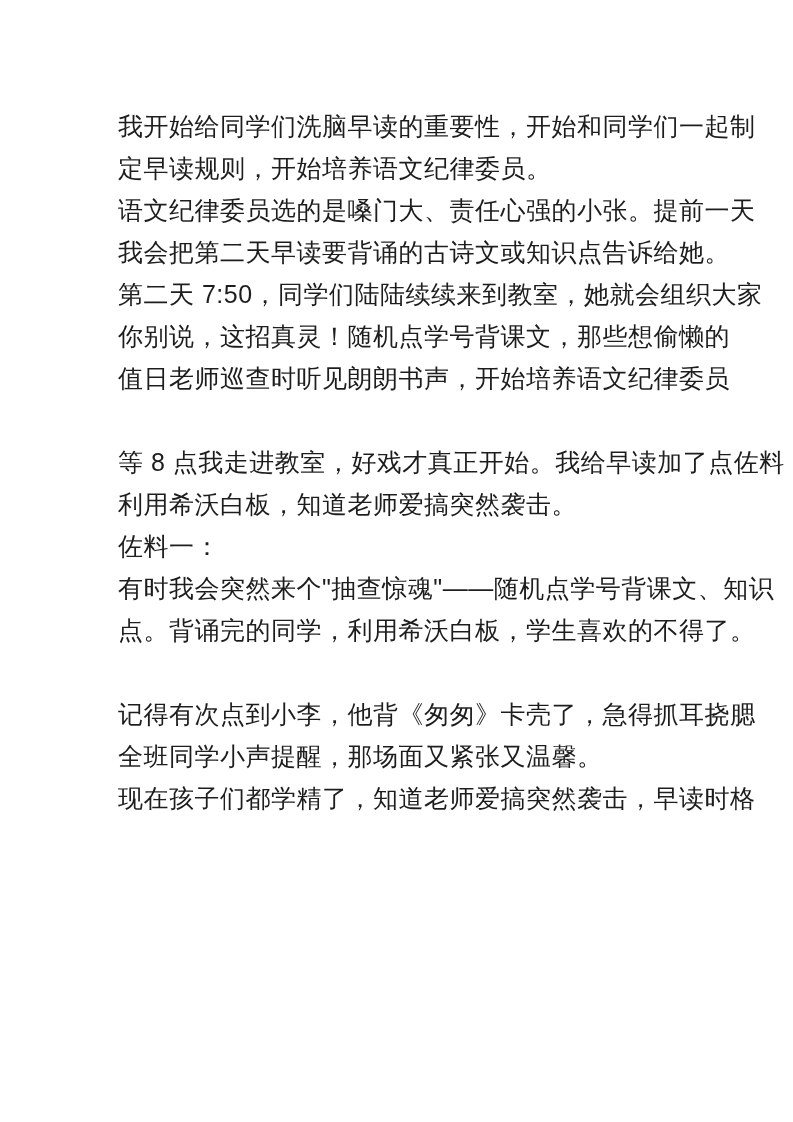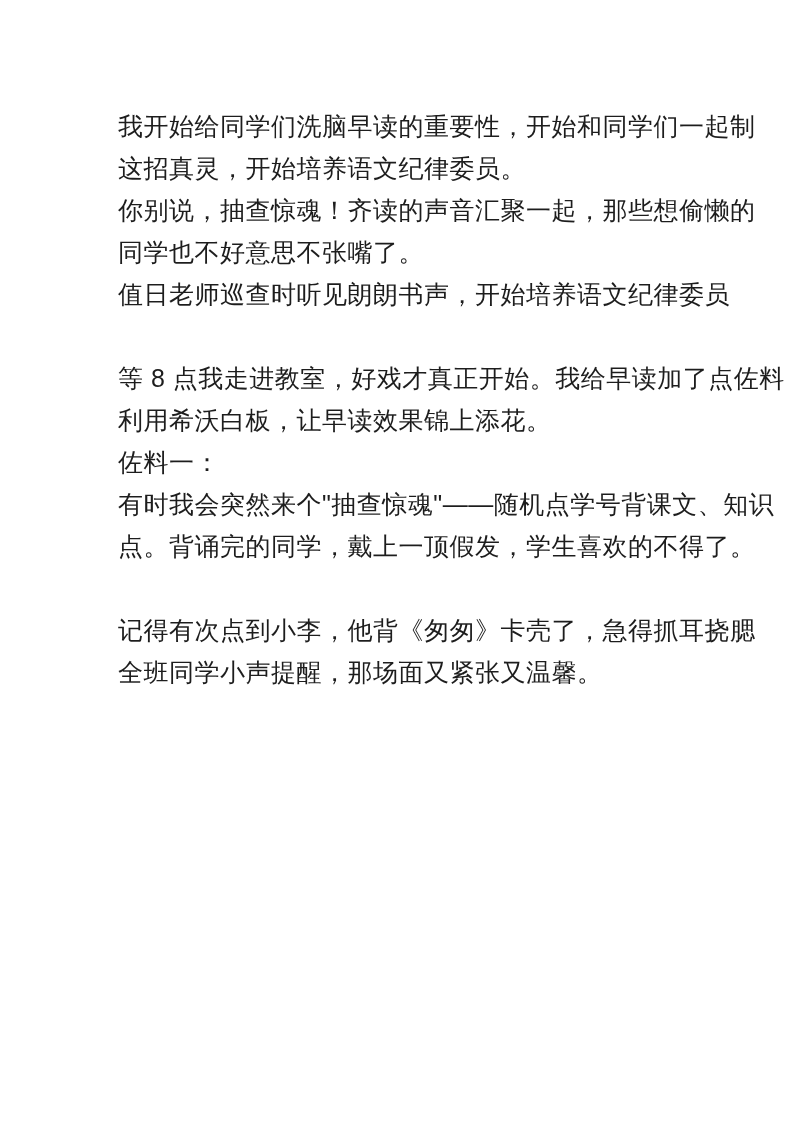--- a/index.html
+++ b/index.html
@@ -41,7 +41,7 @@
 <div class="doc-page">
   <div class="doc-body">
     <div class="text-line">我开始给同学们洗脑早读的重要性，开始和同学们一起制</div>
-    <div class="text-line">这招真灵，开始培养语文纪律委员。</div>
+    <div class="text-line">定早读规则，开始培养语文纪律委员。</div>
     <div class="text-line">你别说，抽查惊魂！齐读的声音汇聚一起，那些想偷懒的</div>
     <div class="text-line">同学也不好意思不张嘴了。</div>
     <div class="text-line">值日老师巡查时听见朗朗书声，开始培养语文纪律委员</div>

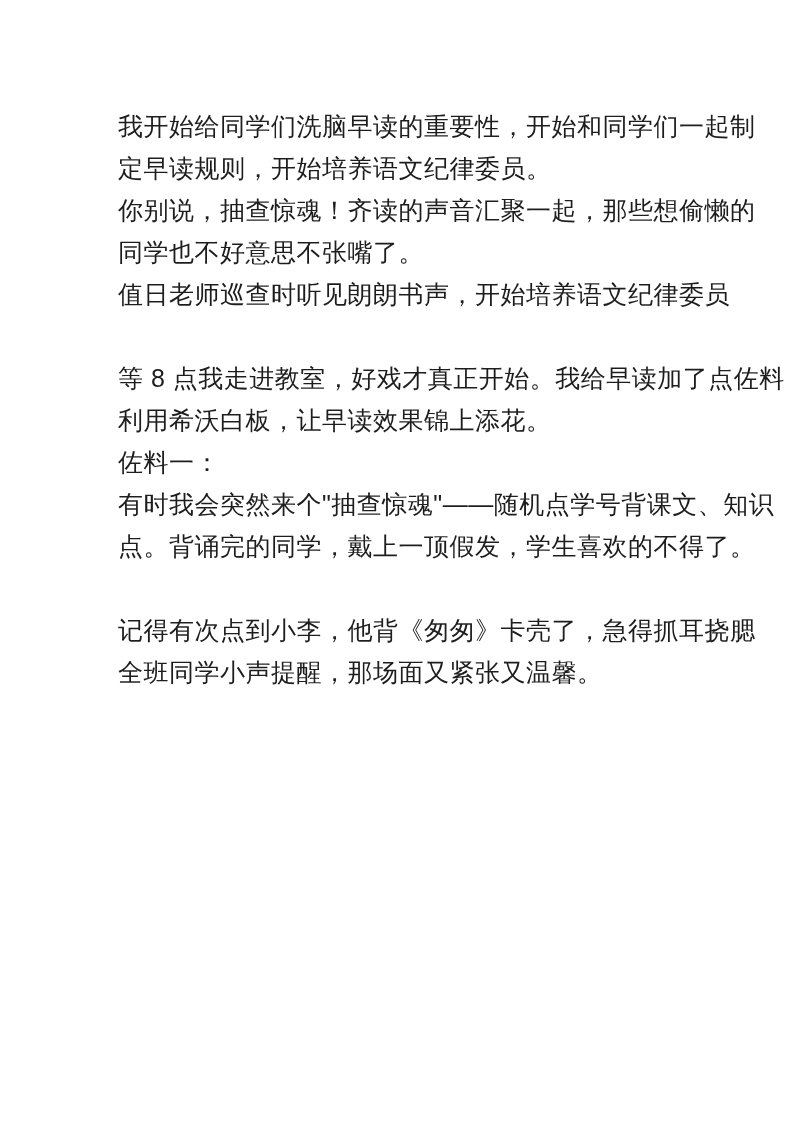--- a/index.html
+++ b/index.html
@@ -42,6 +42,7 @@
   <div class="doc-body">
     <div class="text-line">我开始给同学们洗脑早读的重要性，开始和同学们一起制</div>
     <div class="text-line">定早读规则，开始培养语文纪律委员。</div>
+    <div class="text-line">语文纪律委员选的是嗓门大、责任心强的小张。提前一天</div>
     <div class="text-line">你别说，抽查惊魂！齐读的声音汇聚一起，那些想偷懒的</div>
     <div class="text-line">同学也不好意思不张嘴了。</div>
     <div class="text-line">值日老师巡查时听见朗朗书声，开始培养语文纪律委员</div>

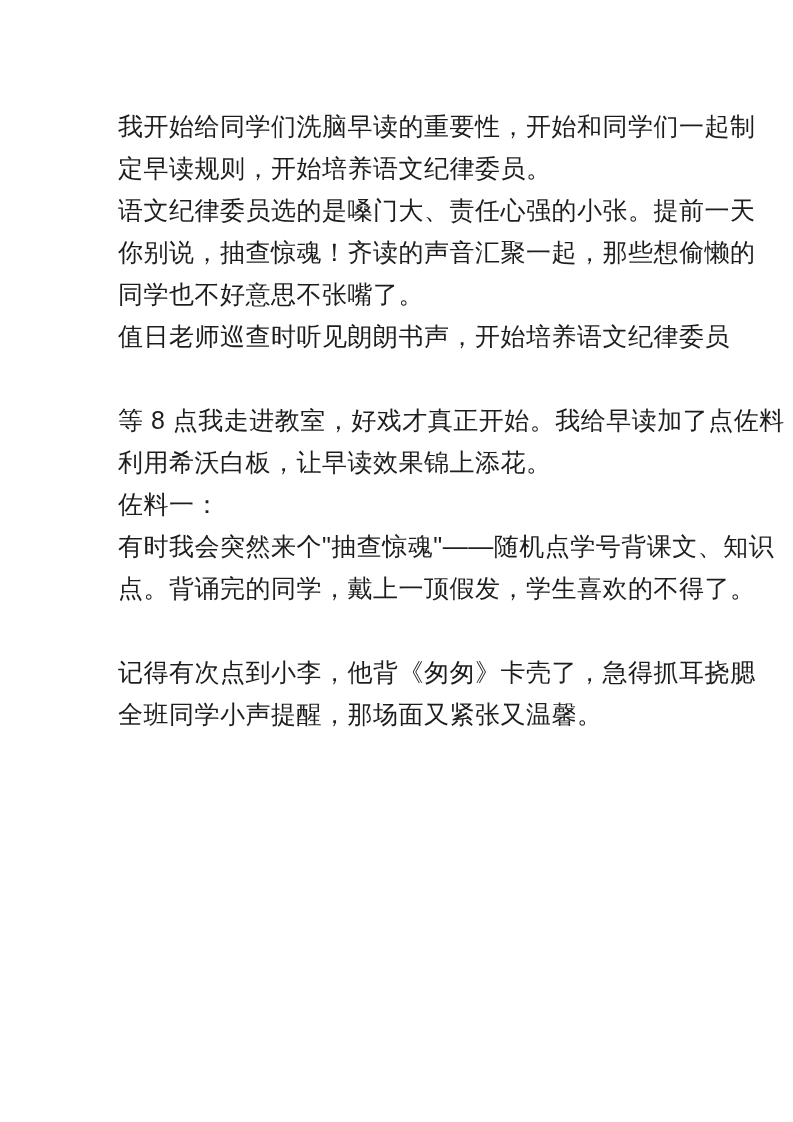--- a/index.html
+++ b/index.html
@@ -43,6 +43,7 @@
     <div class="text-line">我开始给同学们洗脑早读的重要性，开始和同学们一起制</div>
     <div class="text-line">定早读规则，开始培养语文纪律委员。</div>
     <div class="text-line">语文纪律委员选的是嗓门大、责任心强的小张。提前一天</div>
+    <div class="text-line">我会把第二天早读要背诵的古诗文或知识点告诉给她。</div>
     <div class="text-line">你别说，抽查惊魂！齐读的声音汇聚一起，那些想偷懒的</div>
     <div class="text-line">同学也不好意思不张嘴了。</div>
     <div class="text-line">值日老师巡查时听见朗朗书声，开始培养语文纪律委员</div>

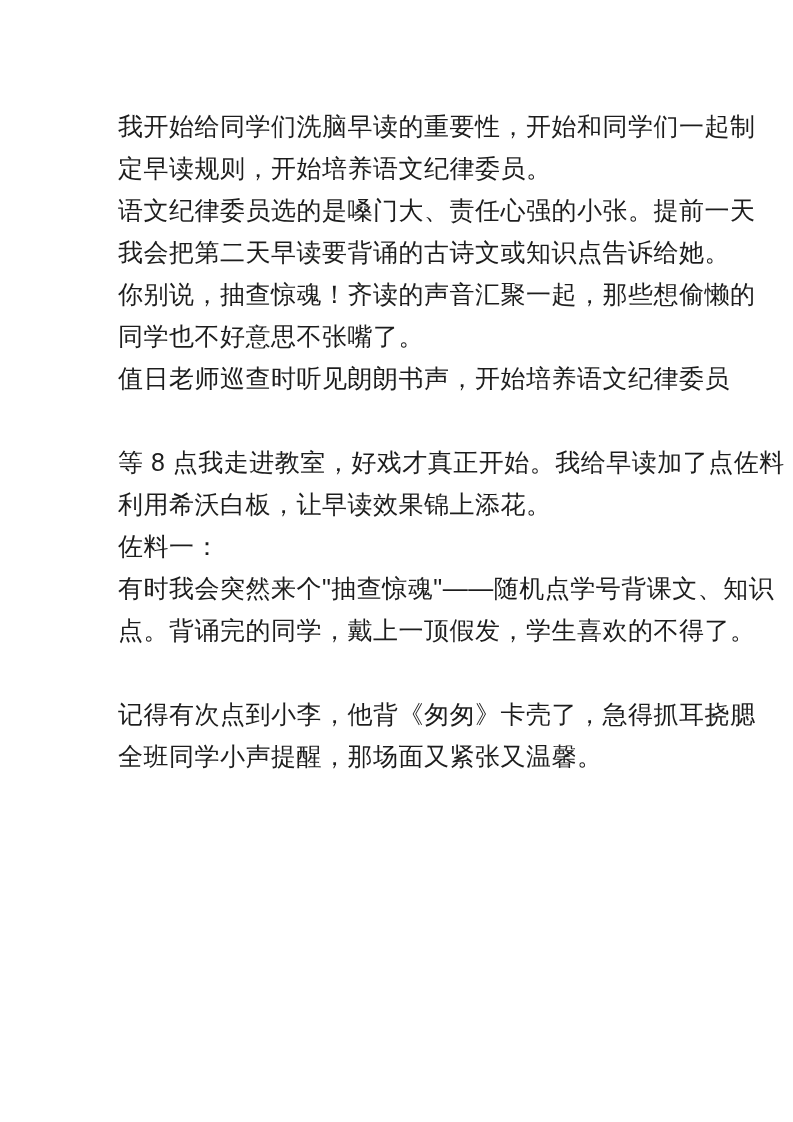--- a/index.html
+++ b/index.html
@@ -44,6 +44,7 @@
     <div class="text-line">定早读规则，开始培养语文纪律委员。</div>
     <div class="text-line">语文纪律委员选的是嗓门大、责任心强的小张。提前一天</div>
     <div class="text-line">我会把第二天早读要背诵的古诗文或知识点告诉给她。</div>
+    <div class="text-line">第二天 7:50，同学们陆陆续续来到教室，她就会组织大家</div>
     <div class="text-line">你别说，抽查惊魂！齐读的声音汇聚一起，那些想偷懒的</div>
     <div class="text-line">同学也不好意思不张嘴了。</div>
     <div class="text-line">值日老师巡查时听见朗朗书声，开始培养语文纪律委员</div>

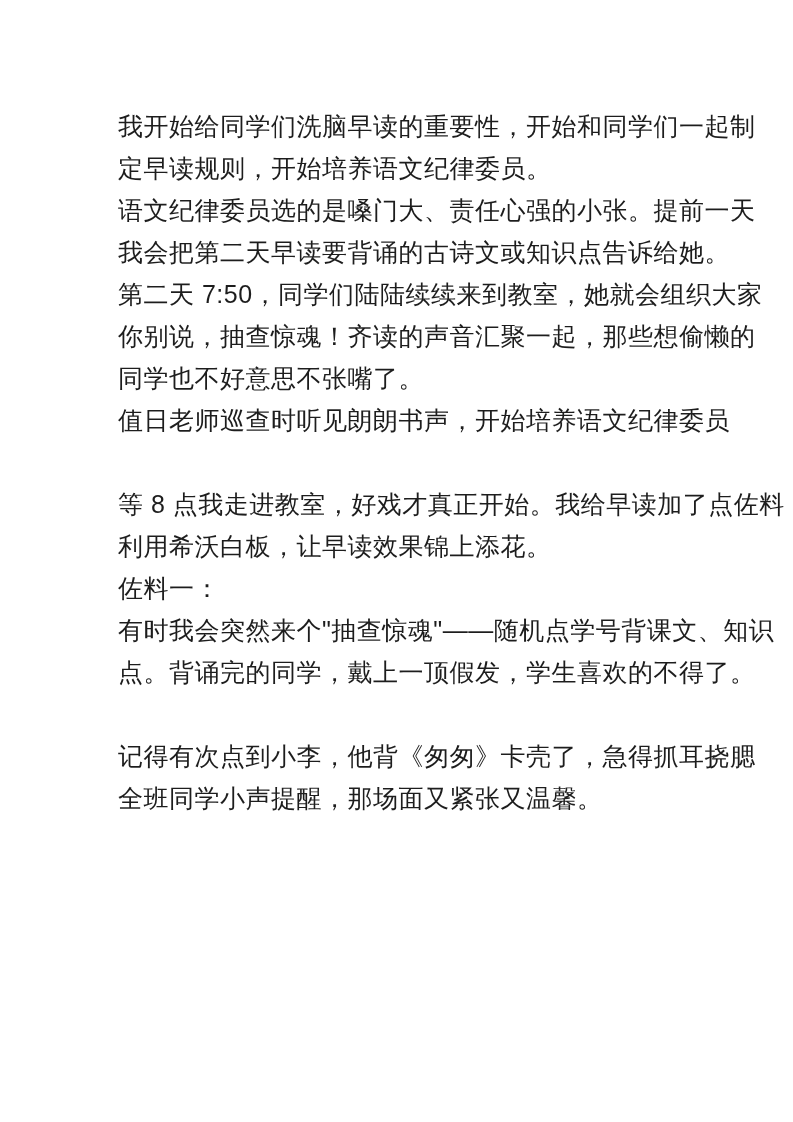--- a/index.html
+++ b/index.html
@@ -45,7 +45,7 @@
     <div class="text-line">语文纪律委员选的是嗓门大、责任心强的小张。提前一天</div>
     <div class="text-line">我会把第二天早读要背诵的古诗文或知识点告诉给她。</div>
     <div class="text-line">第二天 7:50，同学们陆陆续续来到教室，她就会组织大家</div>
-    <div class="text-line">你别说，抽查惊魂！齐读的声音汇聚一起，那些想偷懒的</div>
+    <div class="text-line">你别说，这招真灵！随机点学号背课文，那些想偷懒的</div>
     <div class="text-line">同学也不好意思不张嘴了。</div>
     <div class="text-line">值日老师巡查时听见朗朗书声，开始培养语文纪律委员</div>
     <div class="blank-line"></div>

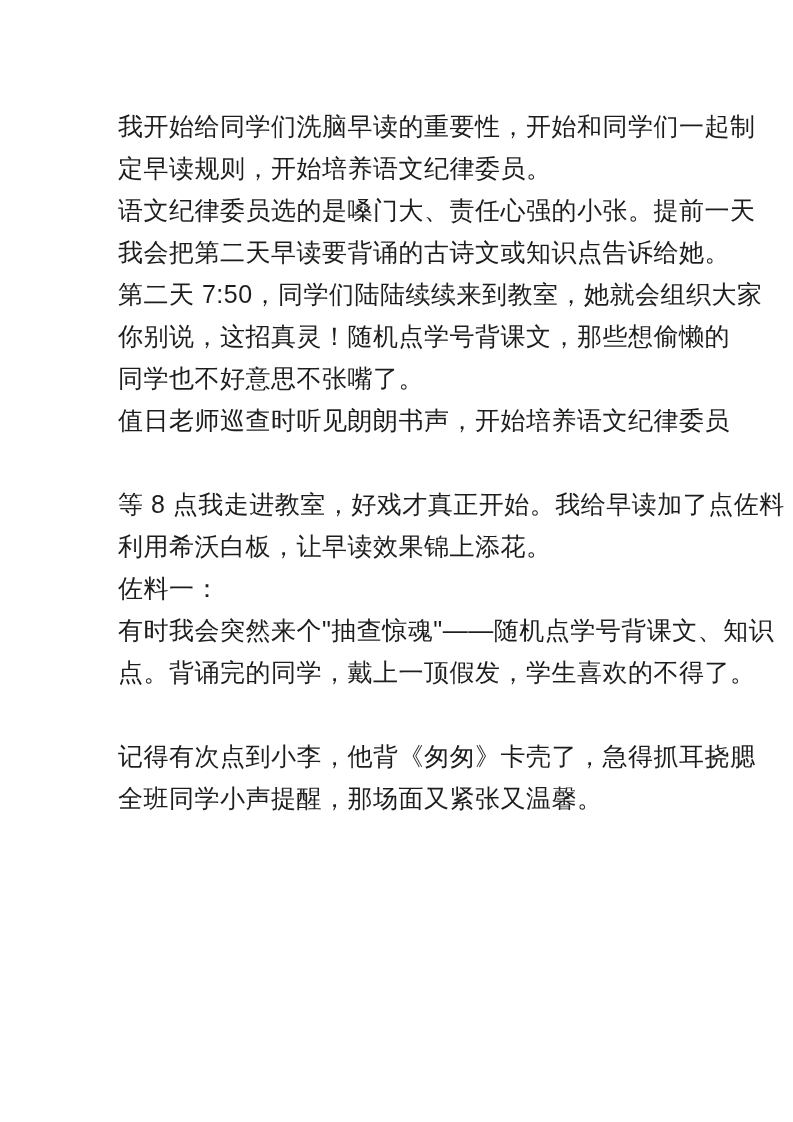--- a/index.html
+++ b/index.html
@@ -46,7 +46,6 @@
     <div class="text-line">我会把第二天早读要背诵的古诗文或知识点告诉给她。</div>
     <div class="text-line">第二天 7:50，同学们陆陆续续来到教室，她就会组织大家</div>
     <div class="text-line">你别说，这招真灵！随机点学号背课文，那些想偷懒的</div>
-    <div class="text-line">同学也不好意思不张嘴了。</div>
     <div class="text-line">值日老师巡查时听见朗朗书声，开始培养语文纪律委员</div>
     <div class="blank-line"></div>
     <div class="text-line">等 8 点我走进教室，好戏才真正开始。我给早读加了点佐料，</div>

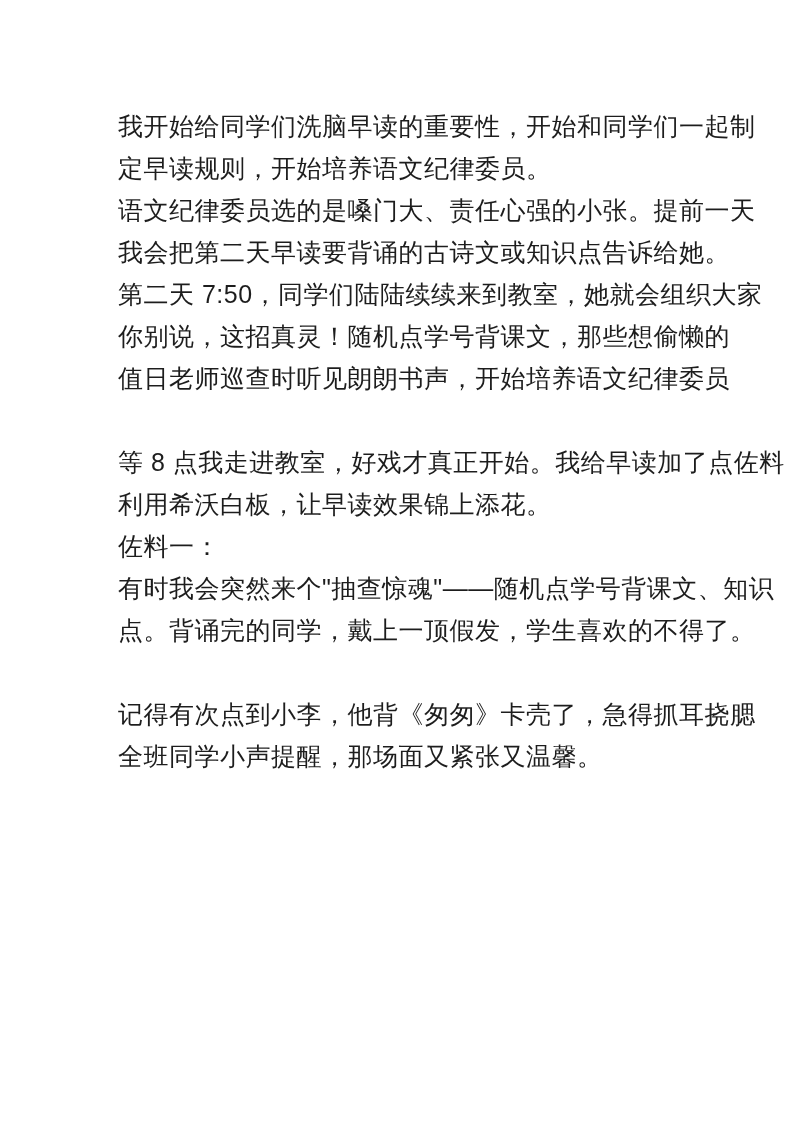--- a/index.html
+++ b/index.html
@@ -49,7 +49,7 @@
     <div class="text-line">值日老师巡查时听见朗朗书声，开始培养语文纪律委员</div>
     <div class="blank-line"></div>
     <div class="text-line">等 8 点我走进教室，好戏才真正开始。我给早读加了点佐料，</div>
-    <div class="text-line">利用希沃白板，让早读效果锦上添花。</div>
+    <div class="text-line">利用希沃白板，知道老师爱搞突然袭击。</div>
     <div class="text-line">佐料一：</div>
     <div class="text-line">有时我会突然来个"抽查惊魂"——随机点学号背课文、知识</div>
     <div class="text-line">点。背诵完的同学，戴上一顶假发，学生喜欢的不得了。</div>

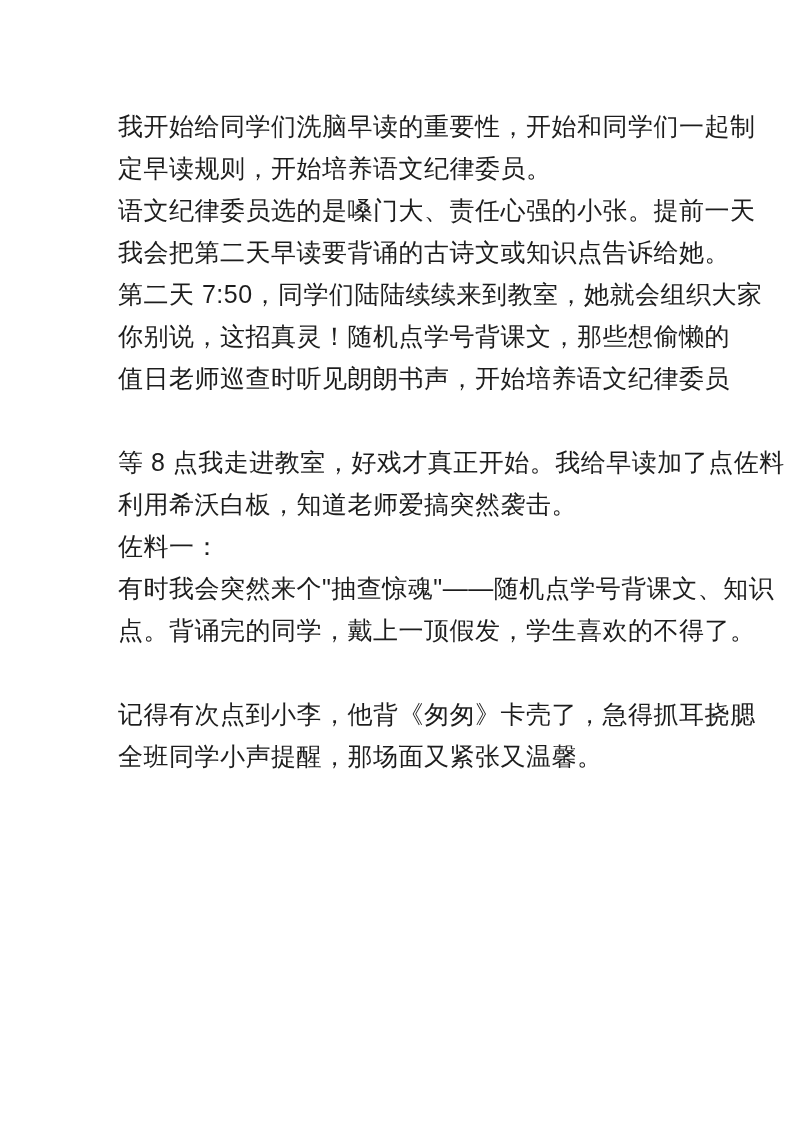--- a/index.html
+++ b/index.html
@@ -52,7 +52,7 @@
     <div class="text-line">利用希沃白板，知道老师爱搞突然袭击。</div>
     <div class="text-line">佐料一：</div>
     <div class="text-line">有时我会突然来个"抽查惊魂"——随机点学号背课文、知识</div>
-    <div class="text-line">点。背诵完的同学，戴上一顶假发，学生喜欢的不得了。</div>
+    <div class="text-line">点。背诵完的同学，利用希沃白板，学生喜欢的不得了。</div>
     <div class="blank-line"></div>
     <div class="text-line">记得有次点到小李，他背《匆匆》卡壳了，急得抓耳挠腮</div>
     <div class="text-line">全班同学小声提醒，那场面又紧张又温馨。</div>

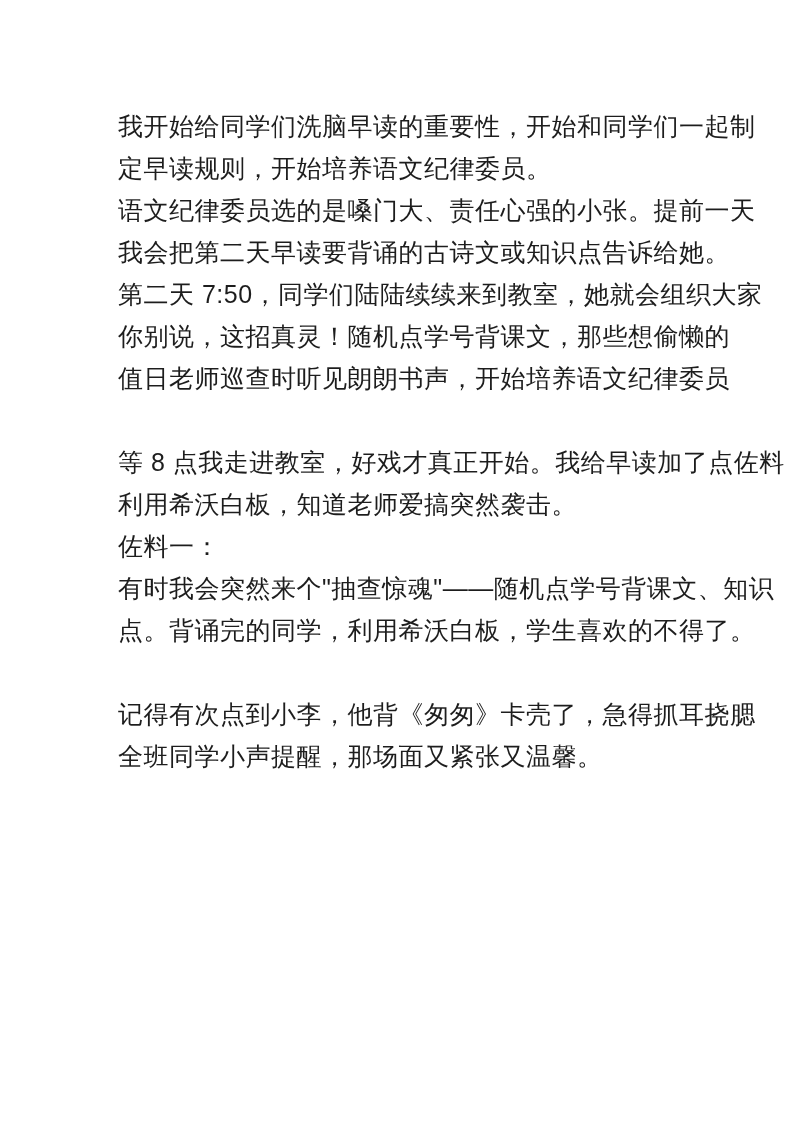--- a/index.html
+++ b/index.html
@@ -56,6 +56,7 @@
     <div class="blank-line"></div>
     <div class="text-line">记得有次点到小李，他背《匆匆》卡壳了，急得抓耳挠腮</div>
     <div class="text-line">全班同学小声提醒，那场面又紧张又温馨。</div>
+    <div class="text-line">现在孩子们都学精了，知道老师爱搞突然袭击，早读时格</div>
   </div>
 </div>
 

